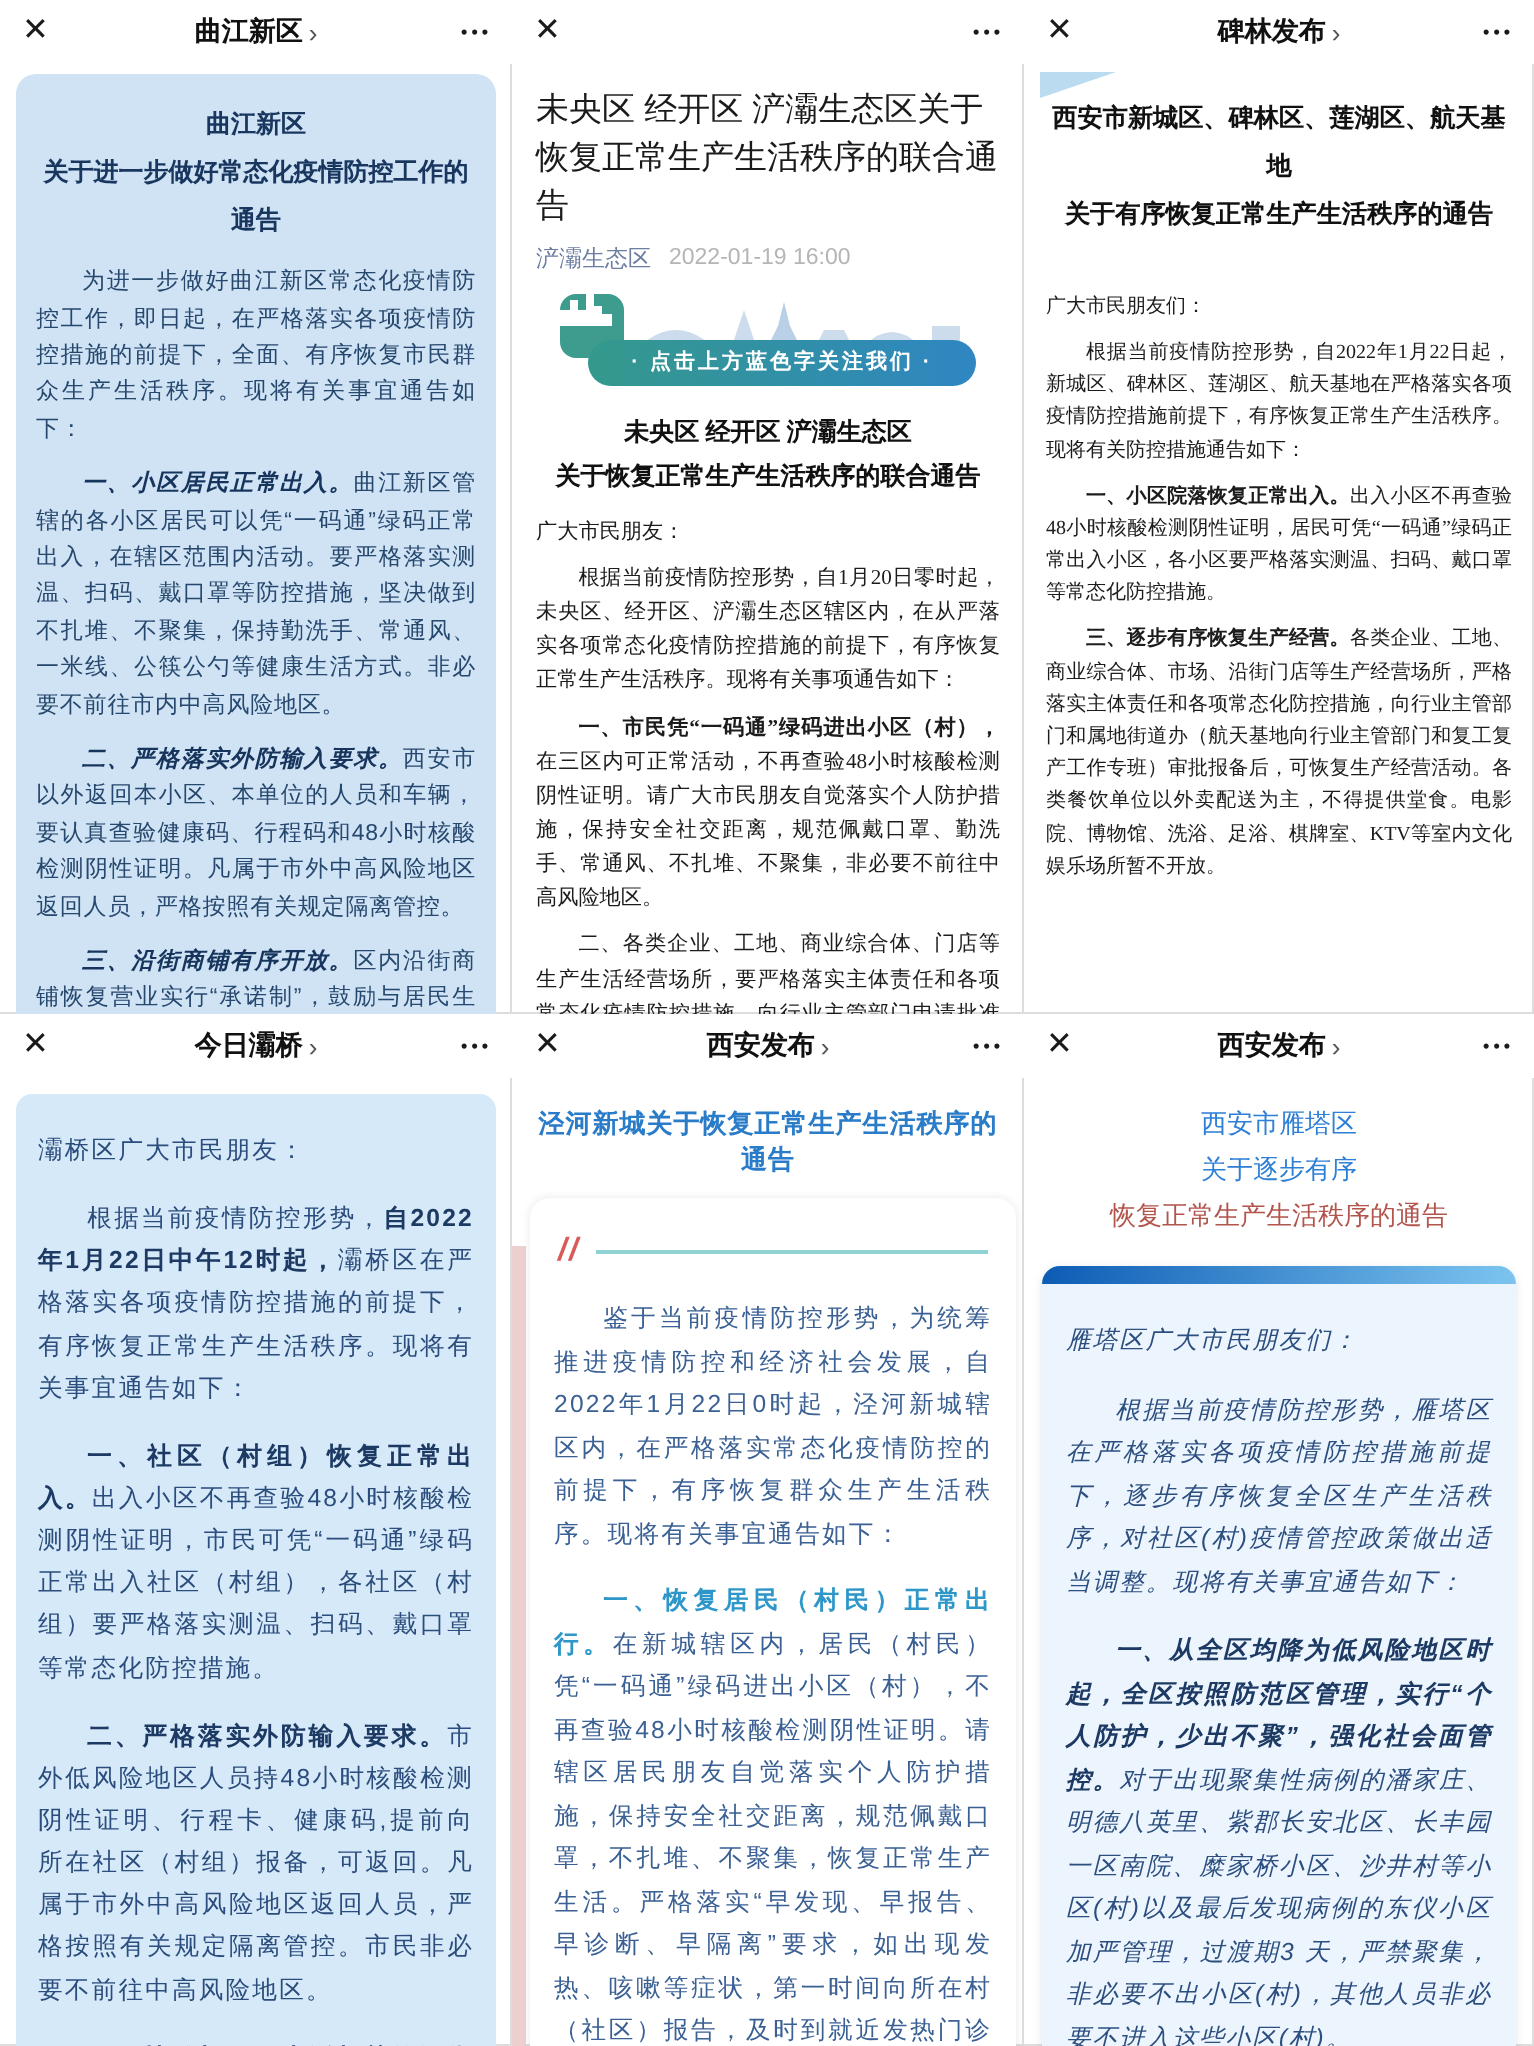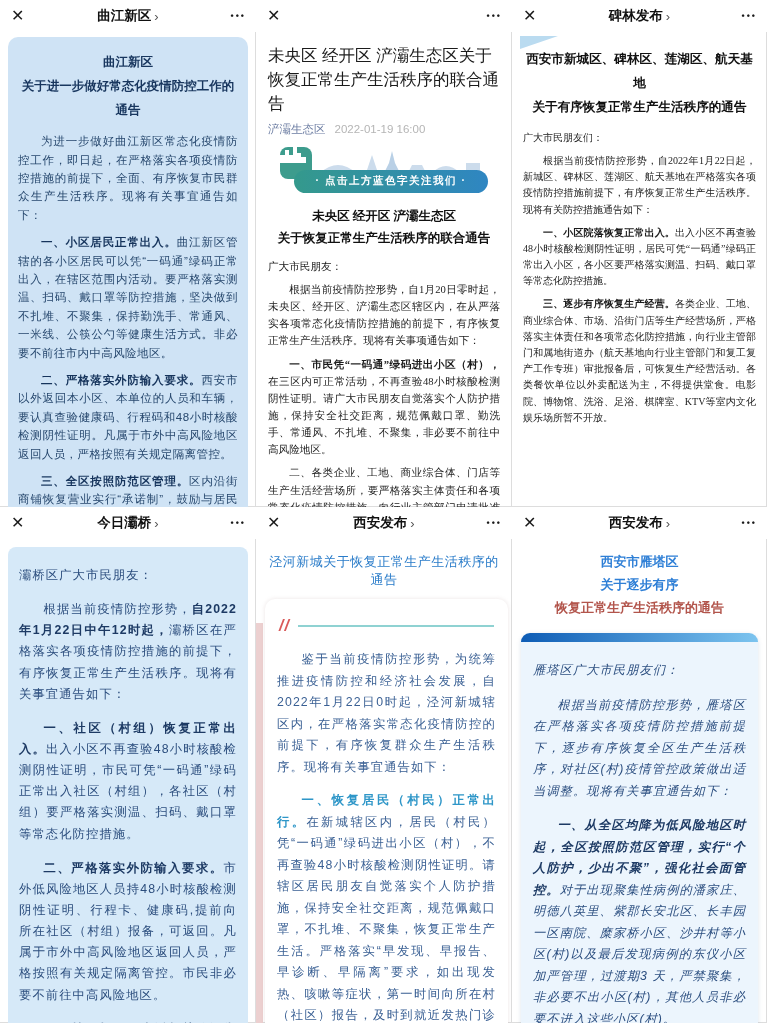--- a/index.html
+++ b/index.html
@@ -37,7 +37,7 @@
   .serifbody .sal{text-indent:0;}
   
   .p3body{padding:0 11px;position:relative;}
-  .p3body h3{margin:16px 0 10px;font-size:12.6px;line-height:1.9;}
+  .p3body h3{margin:16px 0 26px;font-size:12.6px;line-height:1.9;}
   .p3body p{font-size:10px;line-height:1.62;margin:7px 0;}
   
   .p5t{margin:14px 8px 10px;text-align:center;font-size:13px;font-weight:normal;color:#2a7cc9;letter-spacing:0.5px;}

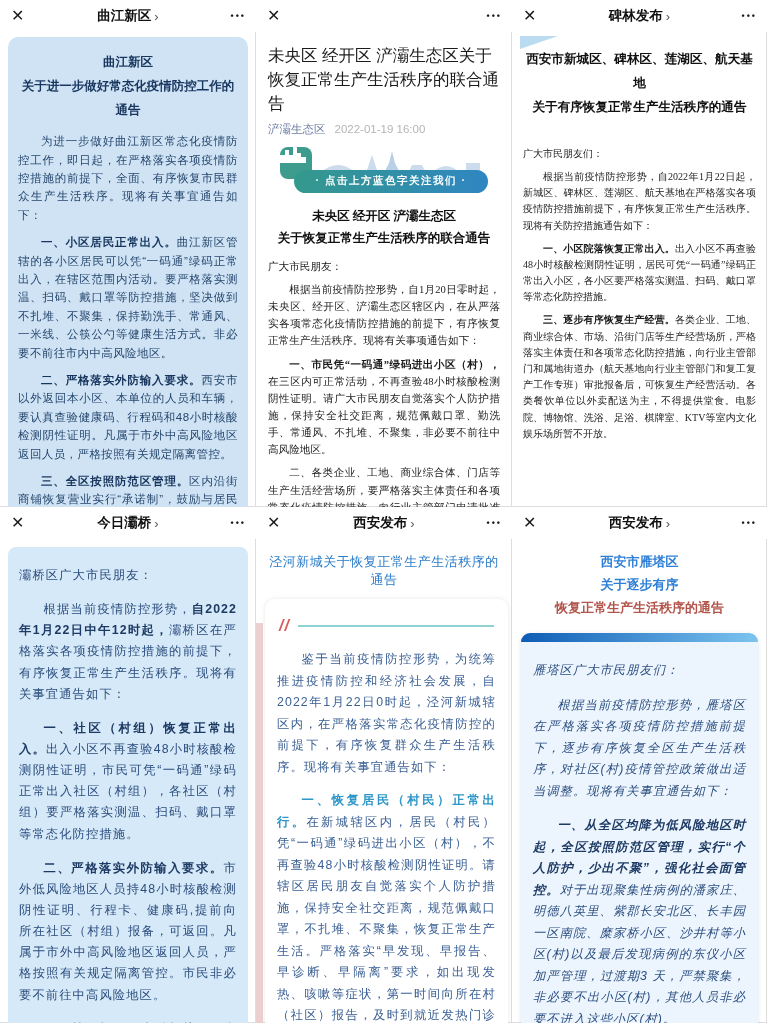--- a/index.html
+++ b/index.html
@@ -16,7 +16,7 @@
   .bluecard{margin:5px 8px 0 8px;background:#cfe3f5;border-radius:10px;padding:12px 10px;min-height:480px;}
   .bluecard h2{margin:2px 0 10px;text-align:center;font-size:12.5px;line-height:1.9;color:#18365e;}
   .bluecard p{margin:9px 0;font-size:11.5px;line-height:1.6;color:#27486e;text-indent:2em;text-align:justify;letter-spacing:0.4px;}
-  .bluecard p b{color:#16345c;}
+  .bluecard p b{color:#16345c;font-style:italic;}
   .card4{margin:8px 8px 0 8px;background:#d6e9f8;border-radius:8px;padding:16px 11px;min-height:470px;}
   .card4 p{margin:13px 0;font-size:12.3px;line-height:1.72;color:#2b4d7d;text-indent:2em;text-align:justify;letter-spacing:1.1px;}
   .card4 .sal{text-indent:0;margin-top:2px;}

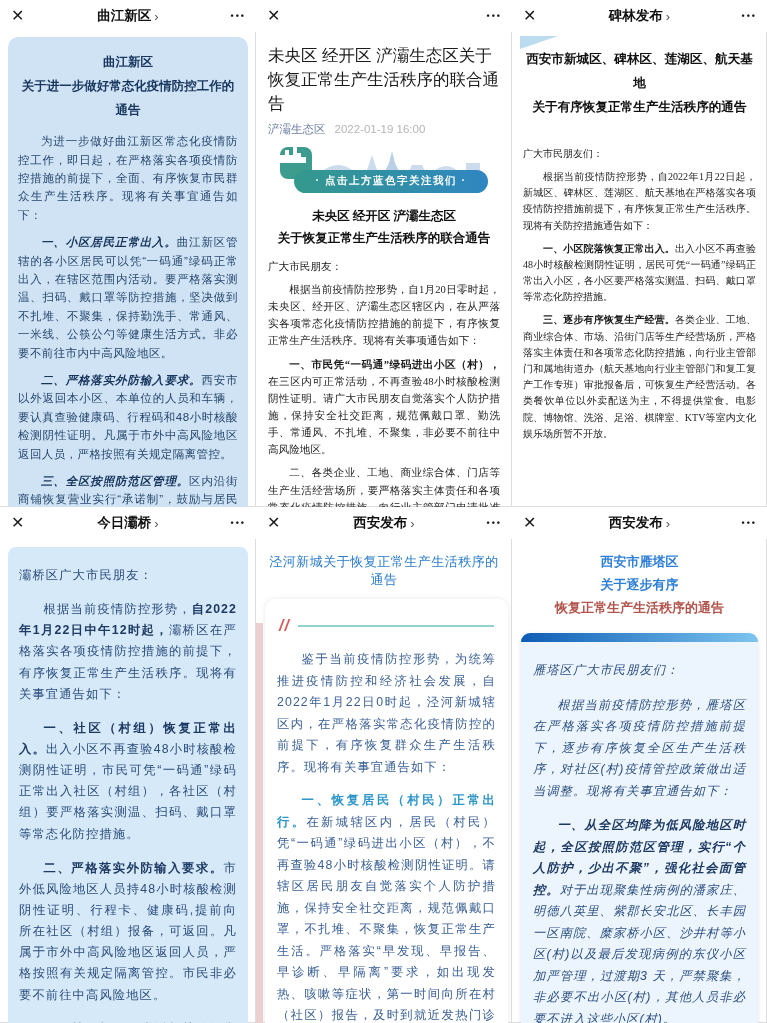--- a/index.html
+++ b/index.html
@@ -79,7 +79,7 @@
       <p><span>为进一步做好曲江新区常态化疫情防控工作，即日起，在严格落实各项疫情防控措施的前提下，全面、有序恢复市民群众生产生活秩序。现将有关事宜通告如下：</span></p>
       <p><b>一、小区居民正常出入。</b><span>曲江新区管辖的各小区居民可以凭“一码通”绿码正常出入，在辖区范围内活动。要严格落实测温、扫码、戴口罩等防控措施，坚决做到不扎堆、不聚集，保持勤洗手、常通风、一米线、公筷公勺等健康生活方式。非必要不前往市内中高风险地区。</span></p>
       <p><b>二、严格落实外防输入要求。</b><span>西安市以外返回本小区、本单位的人员和车辆，要认真查验健康码、行程码和48小时核酸检测阴性证明。凡属于市外中高风险地区返回人员，严格按照有关规定隔离管控。</span></p>
-      <p><b>三、全区按照防范区管理。</b><span>区内沿街商铺恢复营业实行“承诺制”，鼓励与居民生活相关的沿街商铺，以书面承诺的方式严格落实疫情防控措施，加快恢复营业。果蔬店、便利店等在规范经营的情况下，可有序出店经营。各类餐饮单位以</span></p>
+      <p><b>三、沿街商铺有序开放。</b><span>区内沿街商铺恢复营业实行“承诺制”，鼓励与居民生活相关的沿街商铺，以书面承诺的方式严格落实疫情防控措施，加快恢复营业。果蔬店、便利店等在规范经营的情况下，可有序出店经营。各类餐饮单位以</span></p>
     </div>
   </div>
 

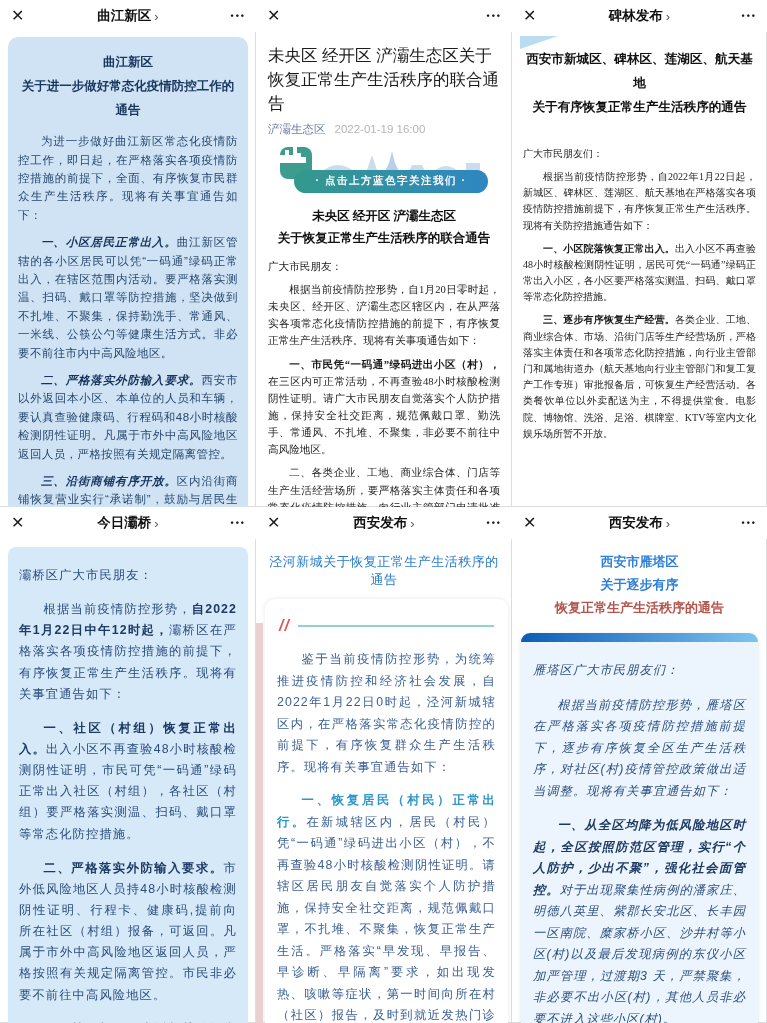--- a/index.html
+++ b/index.html
@@ -40,7 +40,7 @@
   .p3body h3{margin:16px 0 26px;font-size:12.6px;line-height:1.9;}
   .p3body p{font-size:10px;line-height:1.62;margin:7px 0;}
   
-  .p5t{margin:14px 8px 10px;text-align:center;font-size:13px;font-weight:normal;color:#2a7cc9;letter-spacing:0.5px;}
+  .p5t{margin:14px 8px 10px;text-align:center;font-size:13px;font-weight:bold;color:#2a7cc9;letter-spacing:0.5px;}
   .p5wrap{position:relative;min-height:440px;}
   .pinkstrip{position:absolute;left:0;top:24px;bottom:0;width:7px;background:#ecd0d0;}
   .card5{position:relative;margin:0 4px 0 9px;background:#fff;border-radius:10px 10px 0 0;padding:12px 12px 4px;box-shadow:0 0 4px rgba(150,110,110,0.18);}

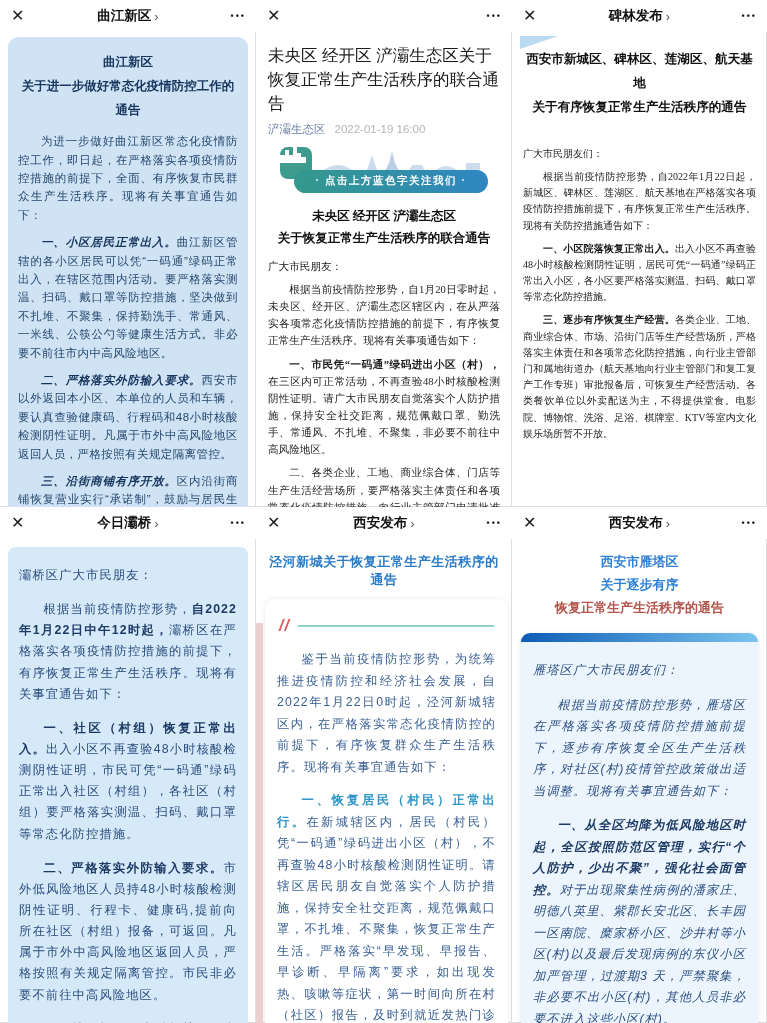--- a/index.html
+++ b/index.html
@@ -50,7 +50,7 @@
   .card5 p{margin:12px 0;font-size:12.3px;line-height:1.75;color:#3a6094;text-indent:2em;text-align:justify;letter-spacing:1.1px;}
   .card5 p b.bluelead{color:#2e96c8;}
   
-  .p6t{margin:12px 8px 2px;text-align:center;font-size:13px;font-weight:bold;line-height:1.75;}
+  .p6t{margin:12px 8px 2px;text-align:center;font-size:13px;font-weight:normal;line-height:1.75;}
   .p6t .l12{color:#2e7fd6;display:block;}
   .p6t .l3{color:#b2554c;display:block;}
   .card6{margin:14px 9px 0;border-radius:9px;overflow:hidden;min-height:380px;background:#ecf5fd;box-shadow:0 1px 4px rgba(120,150,180,.25);}

